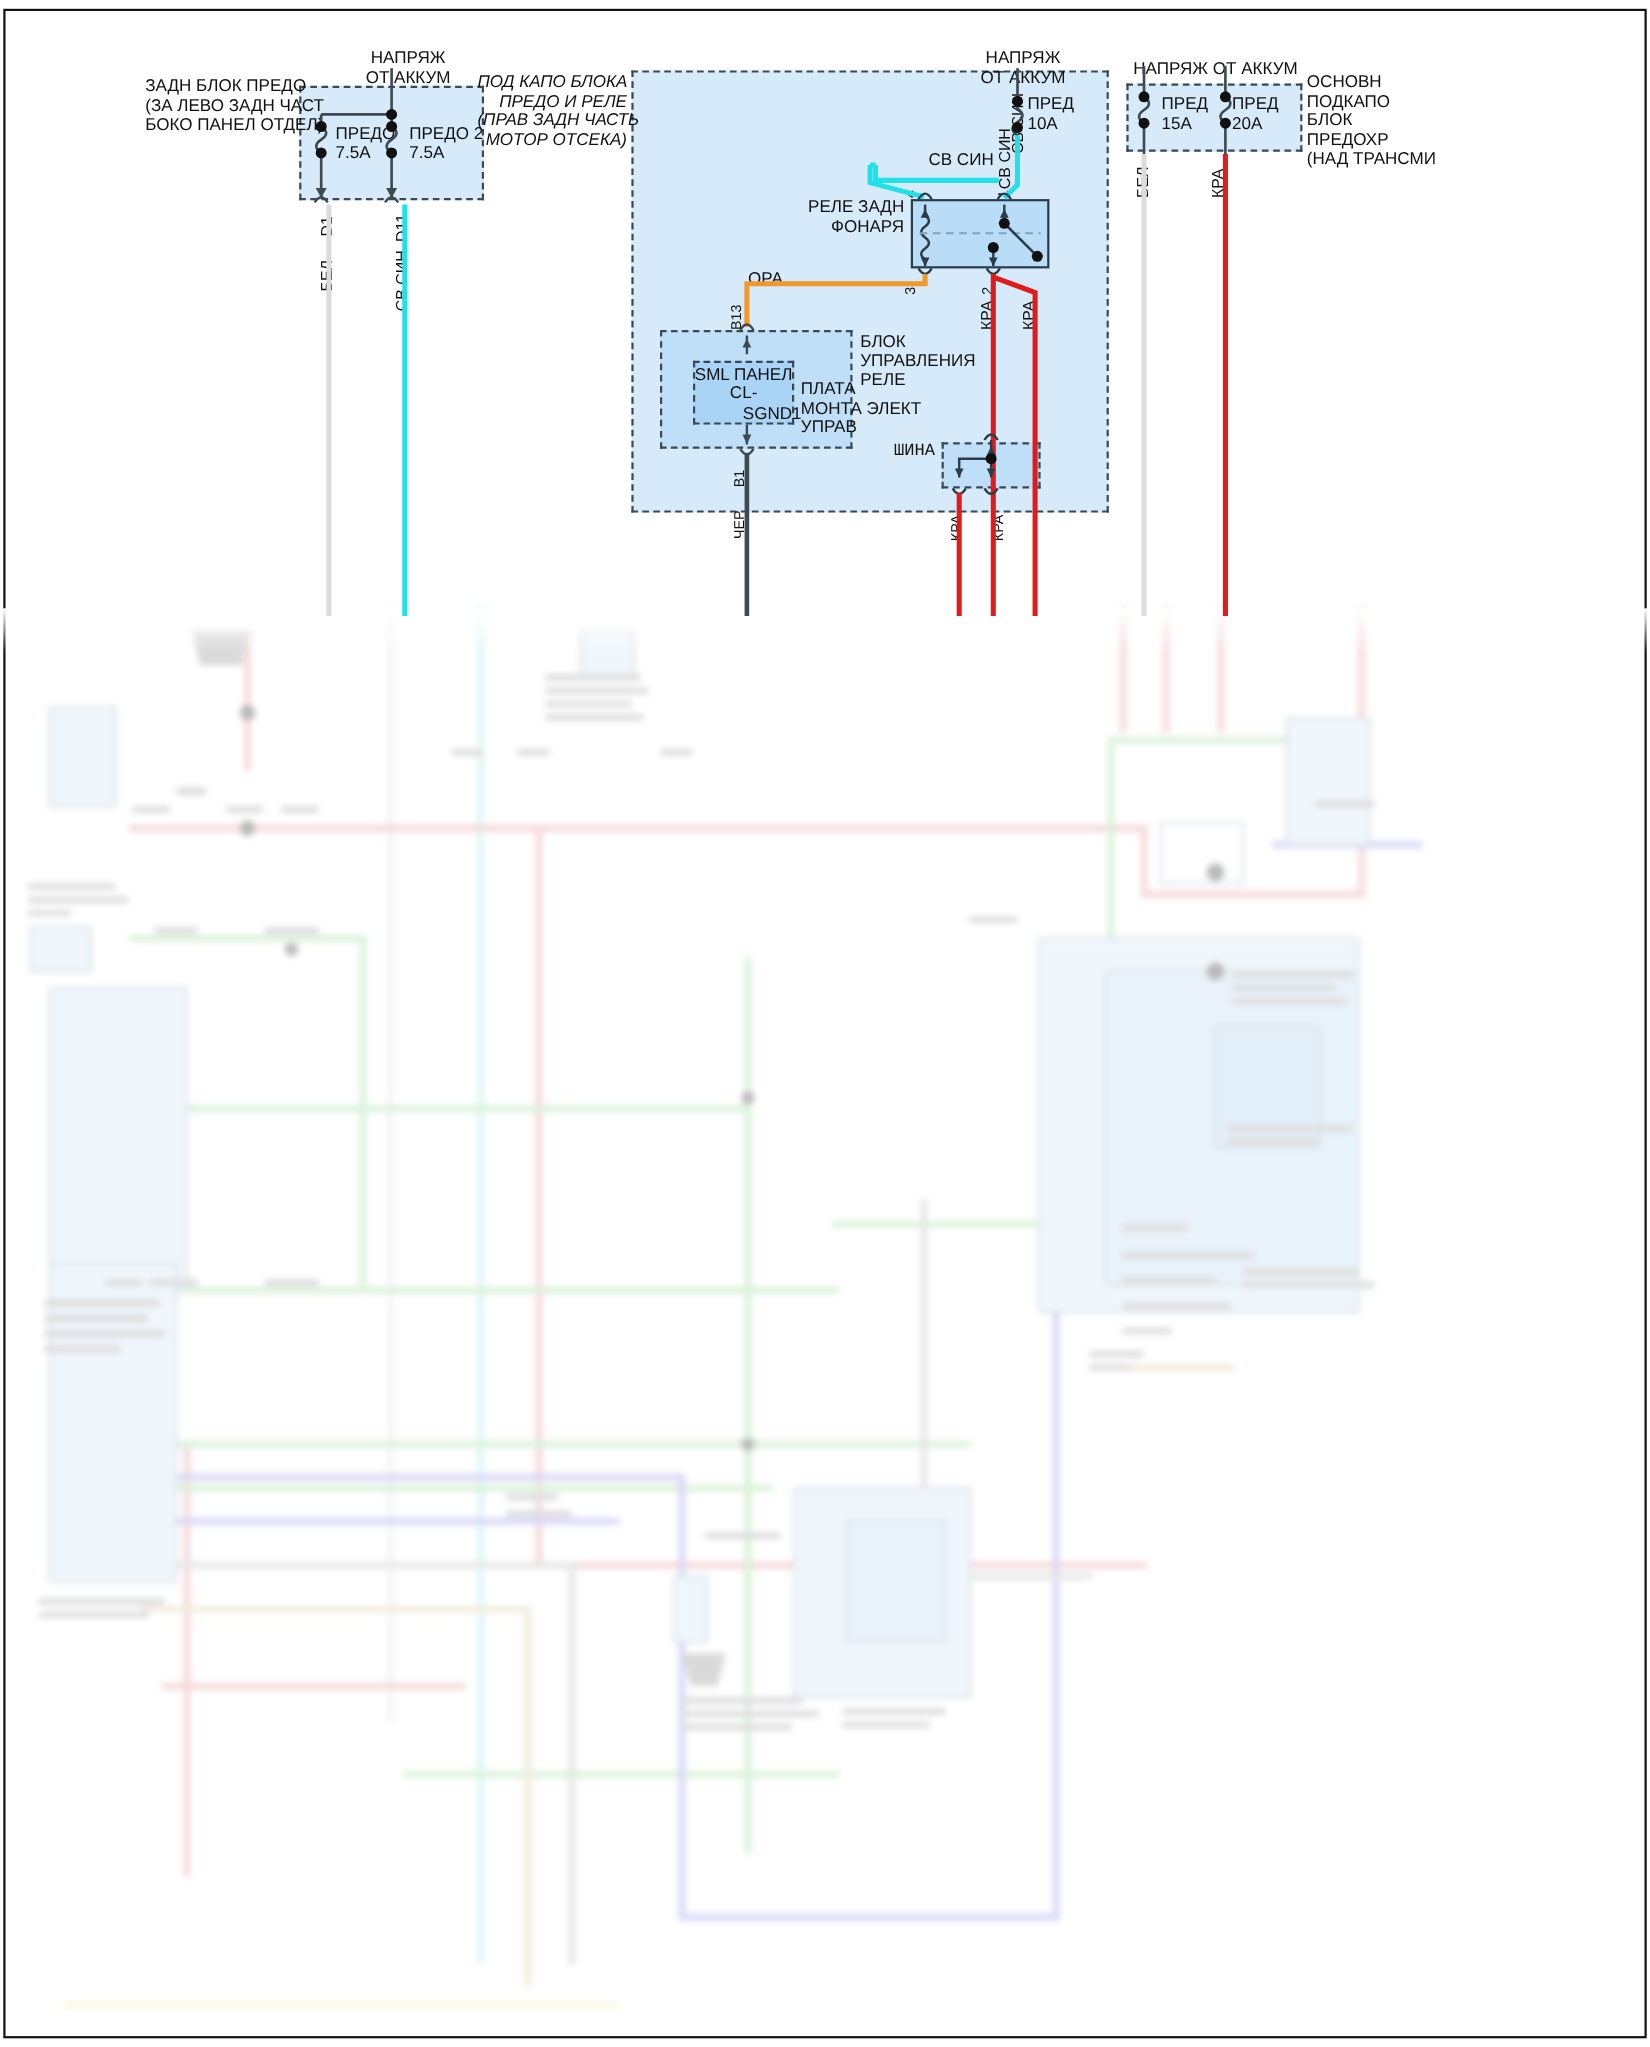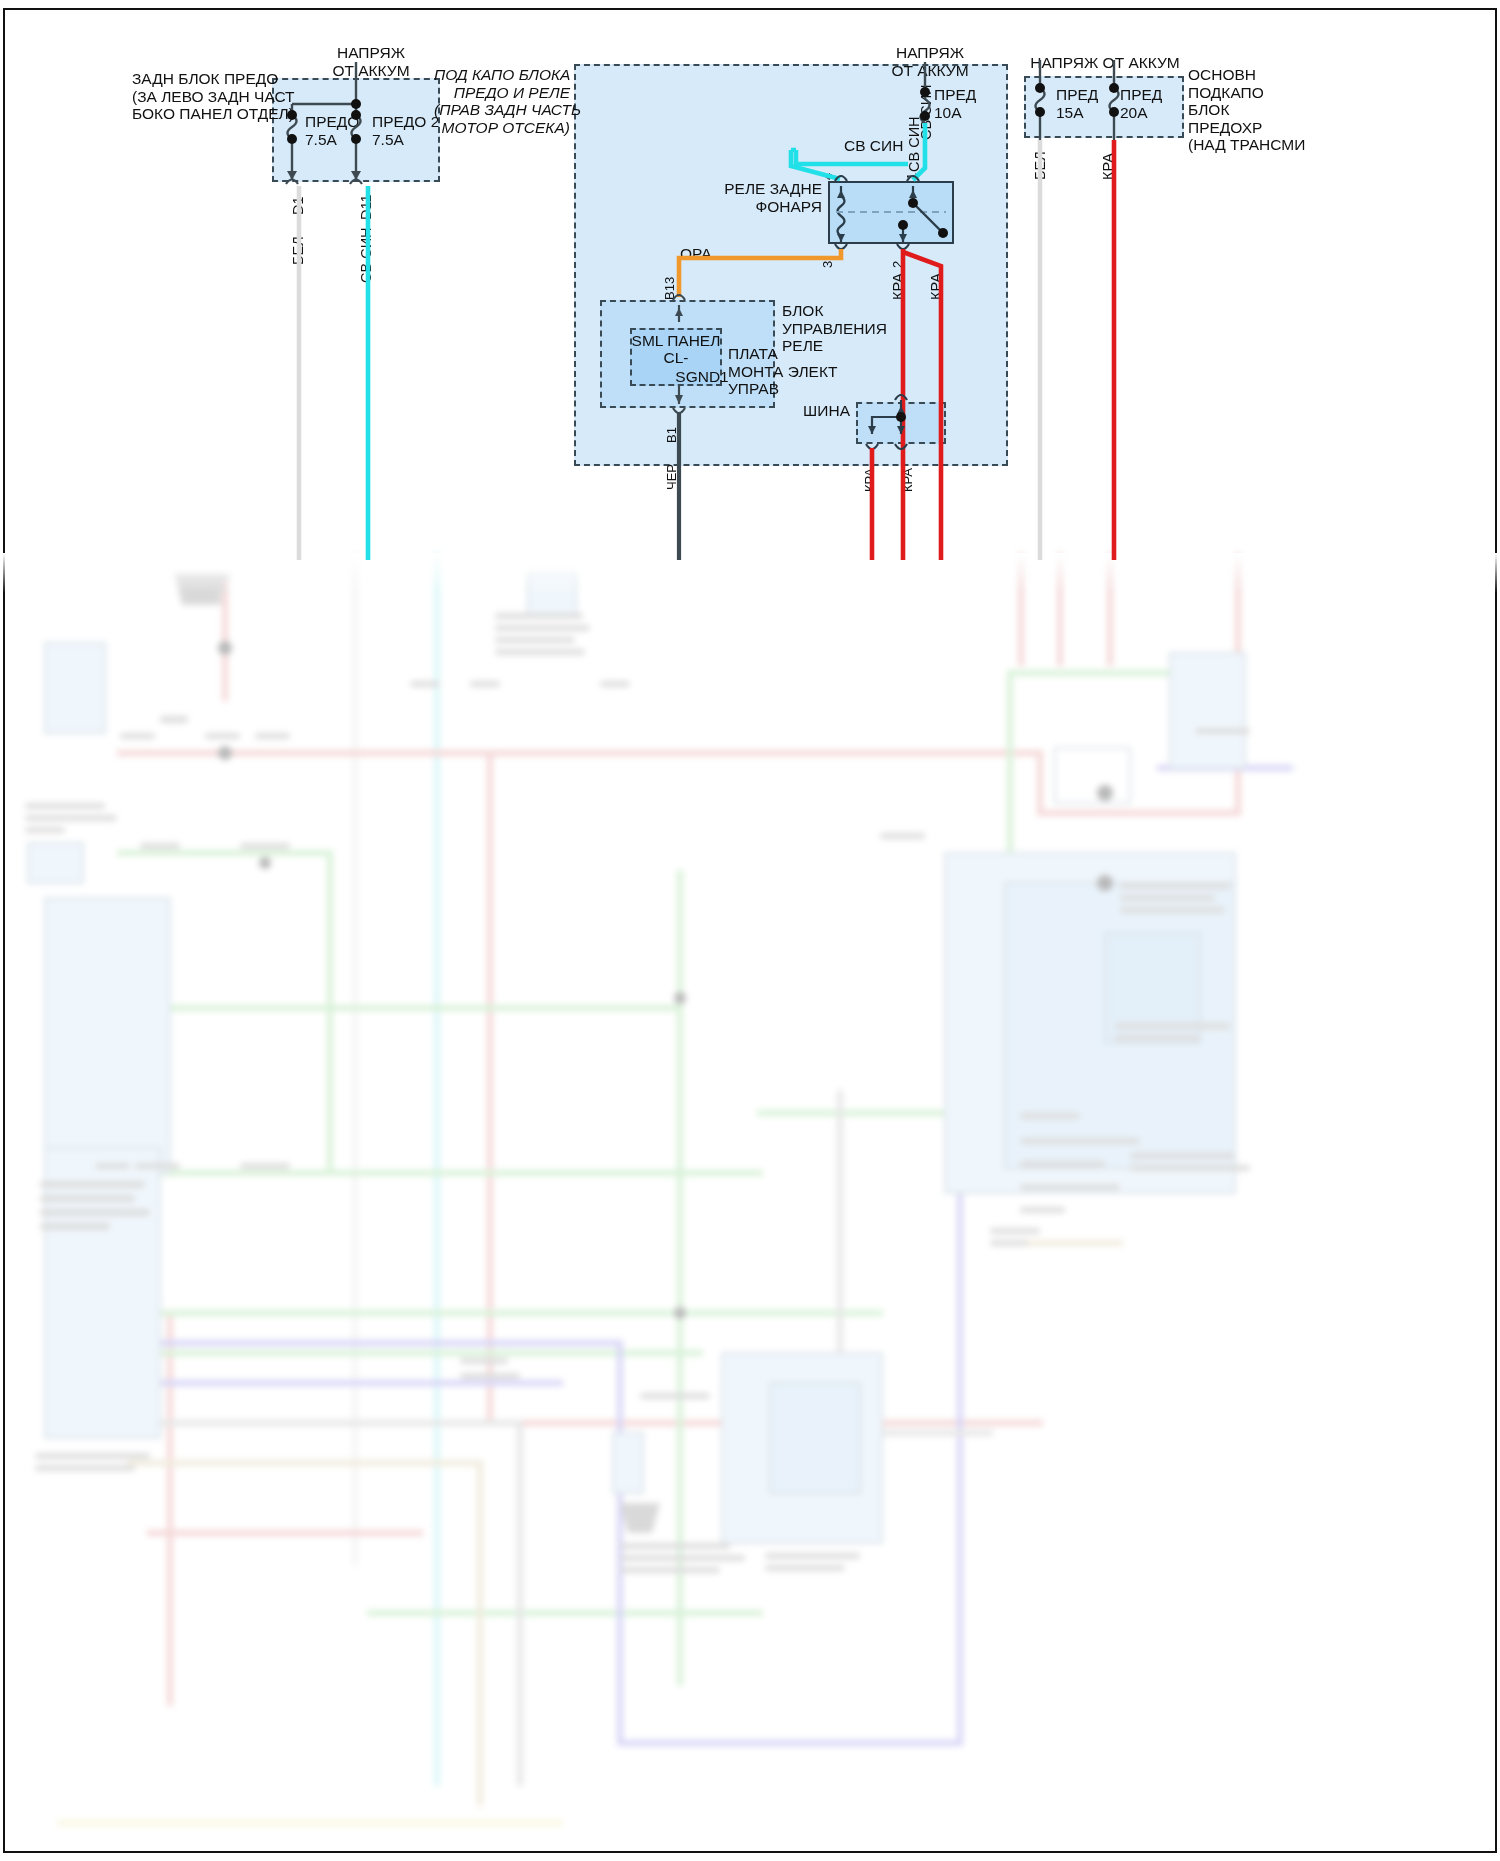--- a/index.html
+++ b/index.html
@@ -211,7 +211,7 @@
     <div class="lbl" style="left:934px;top:104px;">10A</div>
 
     <div class="blk solidbox" style="left:828px;top:181px;width:126px;height:63px;"></div>
-    <div class="lbl r" style="left:688px;top:180px;width:134px;">РЕЛЕ ЗАДНЕ
+    <div class="lbl r" style="left:688px;top:180px;width:134px;">РЕЛЕ ЗАДН
 ФОНАРЯ</div>
 
     <div class="vlbl" style="left:820px;top:180px;font-size:13px;">4</div>

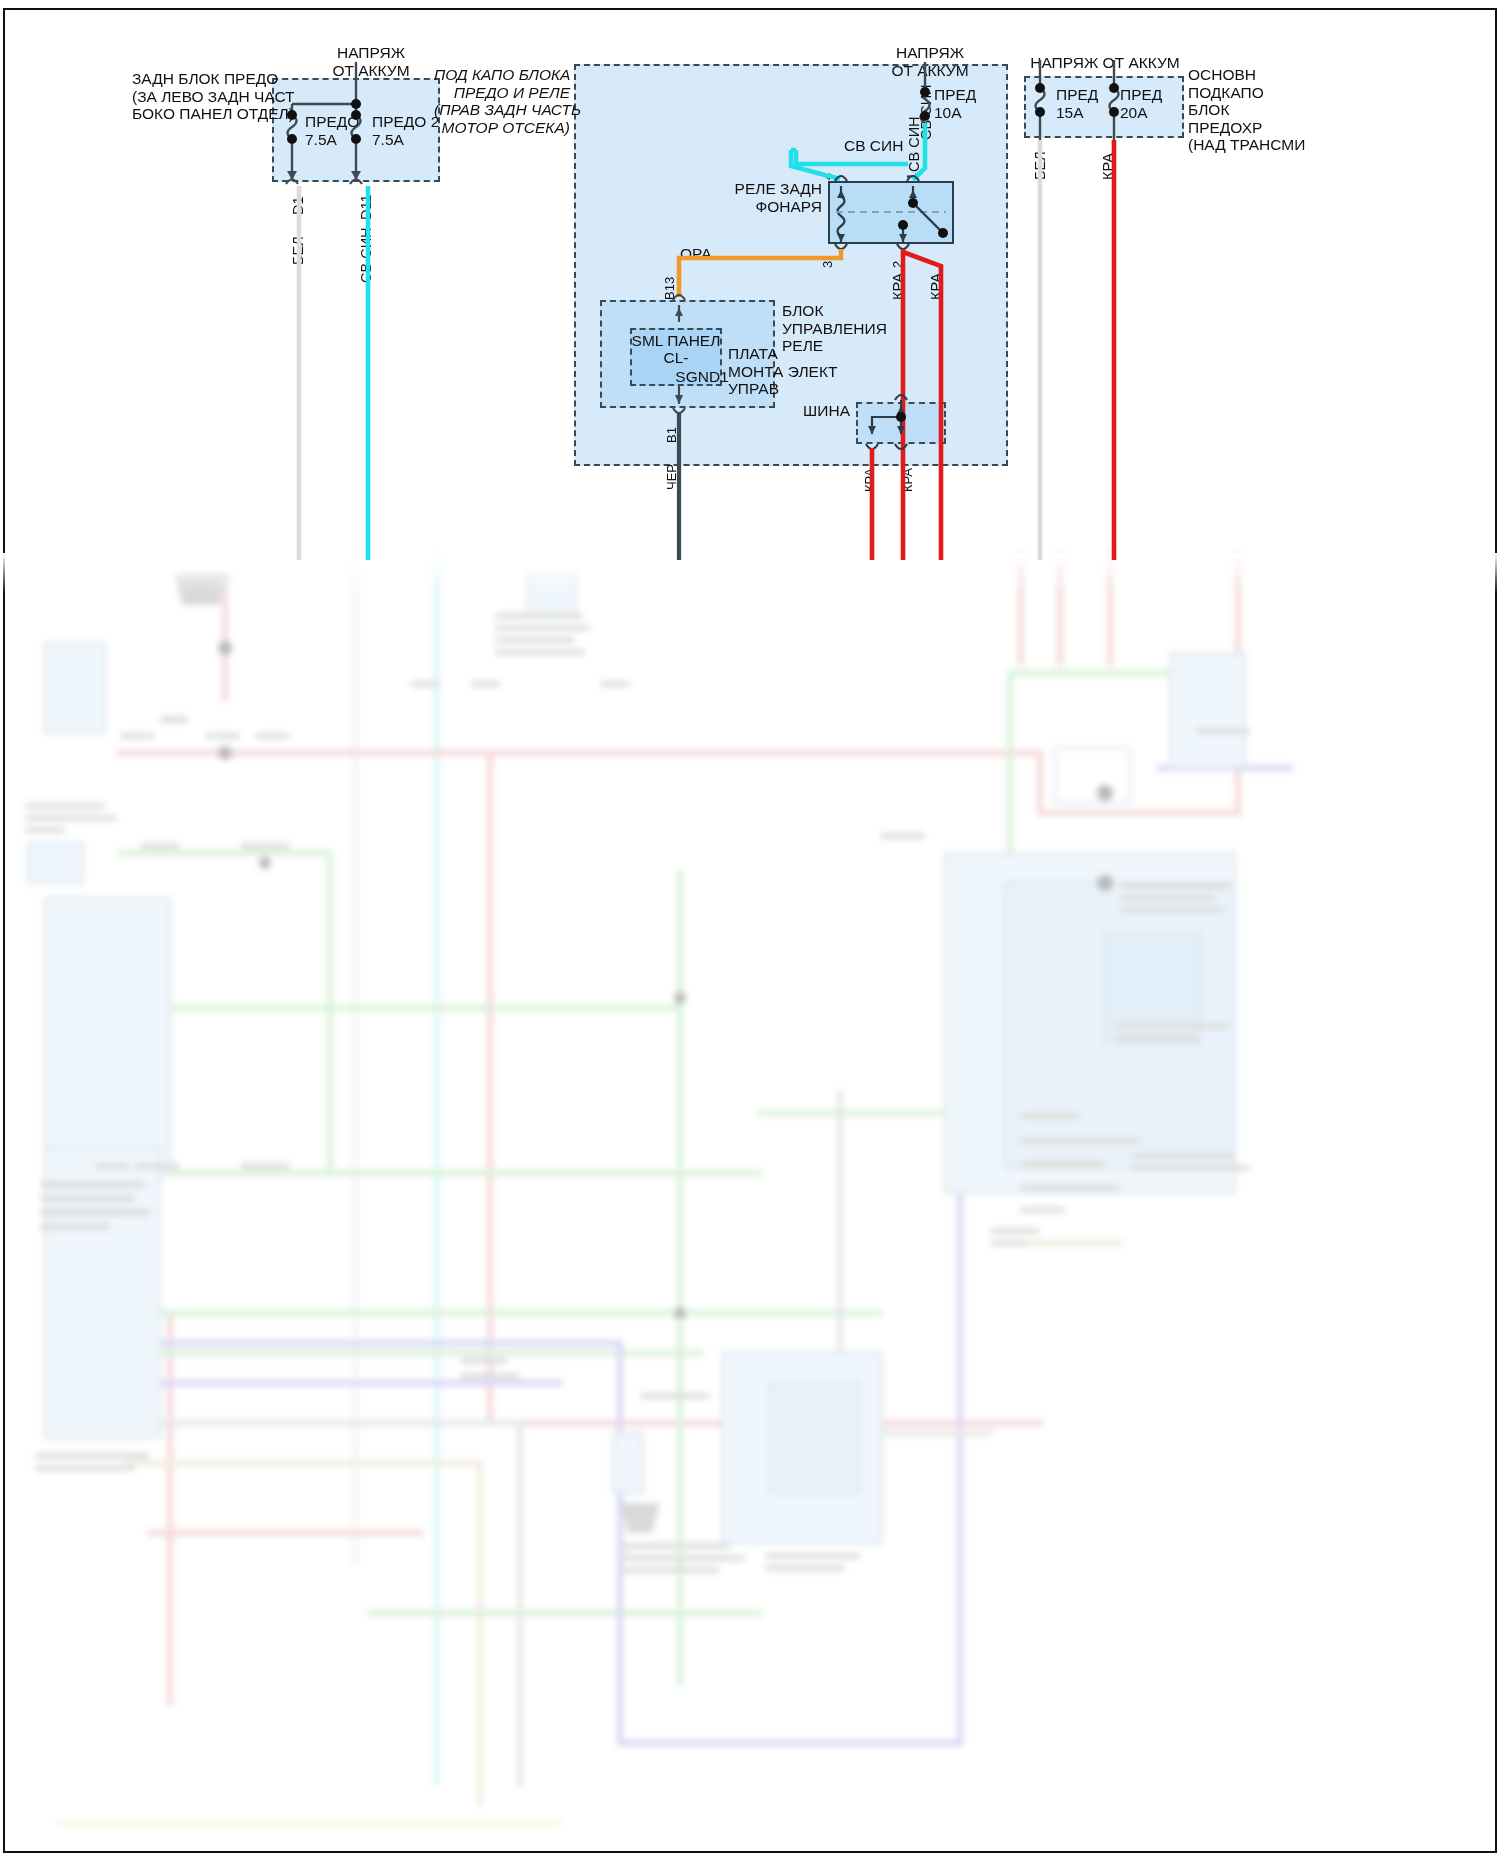--- a/index.html
+++ b/index.html
@@ -247,7 +247,7 @@
     <div class="vlbl" style="left:664px;top:490px;font-size:13px;">ЧЕР</div>
 
     <div class="blk" style="left:856px;top:402px;width:90px;height:42px;border:2px dashed #3a4a55;background:#bfdff8;"></div>
-    <div class="lbl r" style="left:760px;top:402px;width:90px;">ШИНА</div>
+    <div class="lbl r" style="left:760px;top:402px;width:90px;font-family:Liberation Mono, monospace;">ШИНА</div>
     <div class="vlbl" style="left:862px;top:492px;font-size:13px;">КРА</div>
     <div class="vlbl" style="left:900px;top:492px;font-size:13px;">КРА</div>
 

